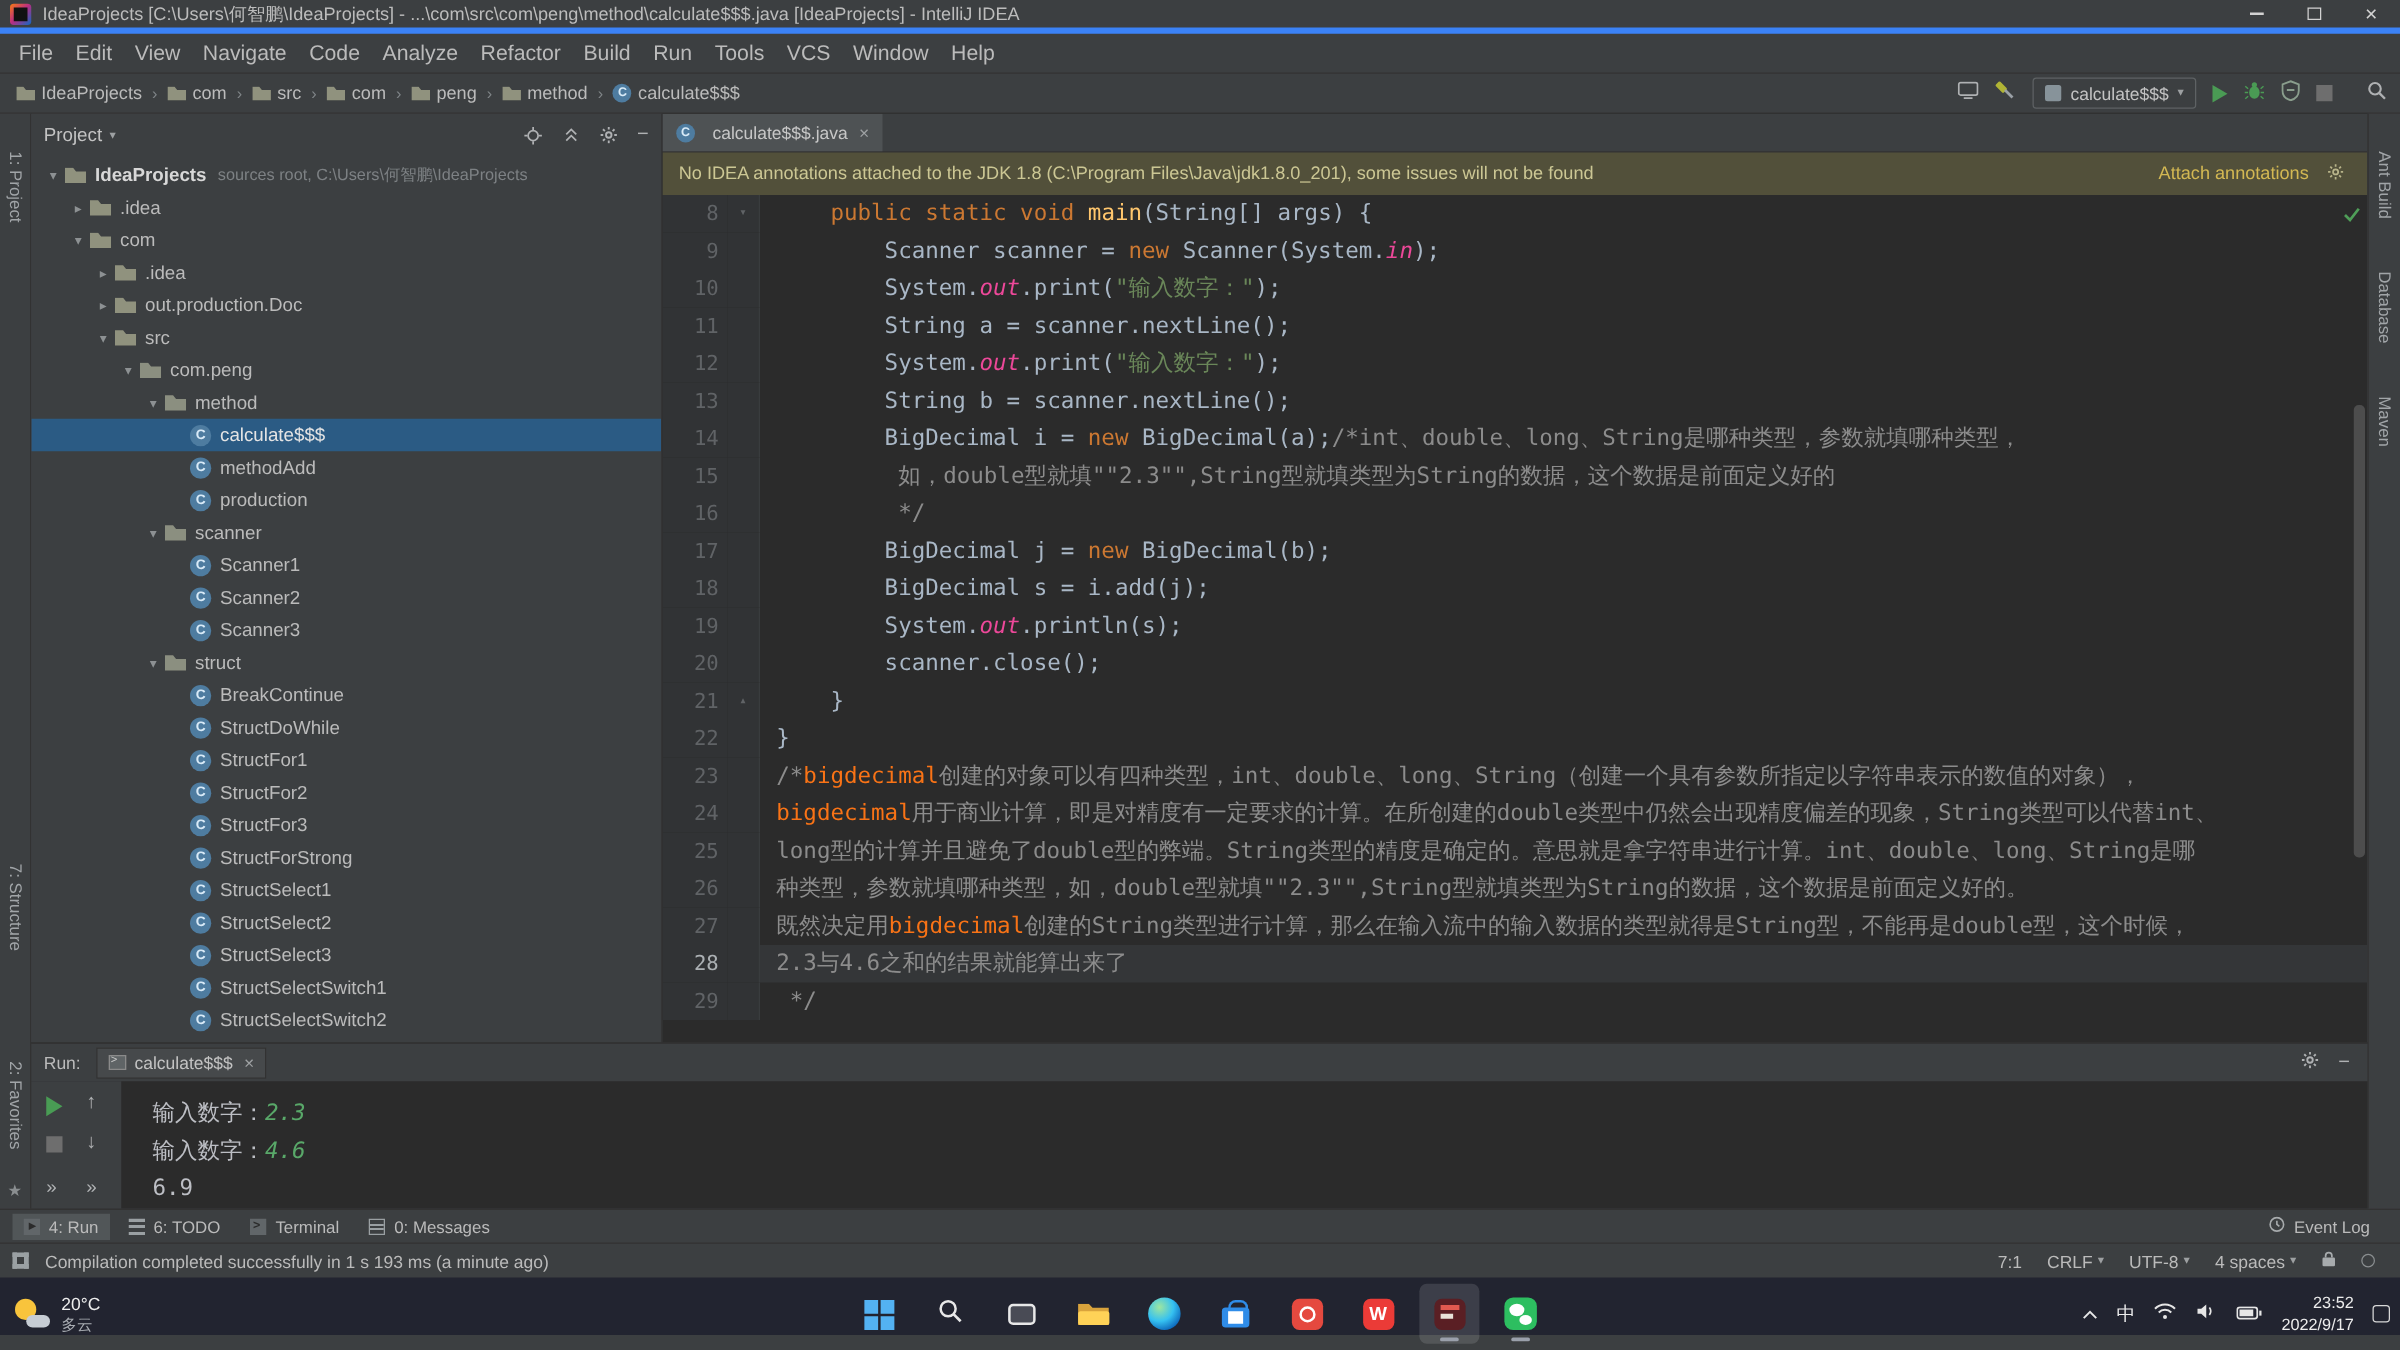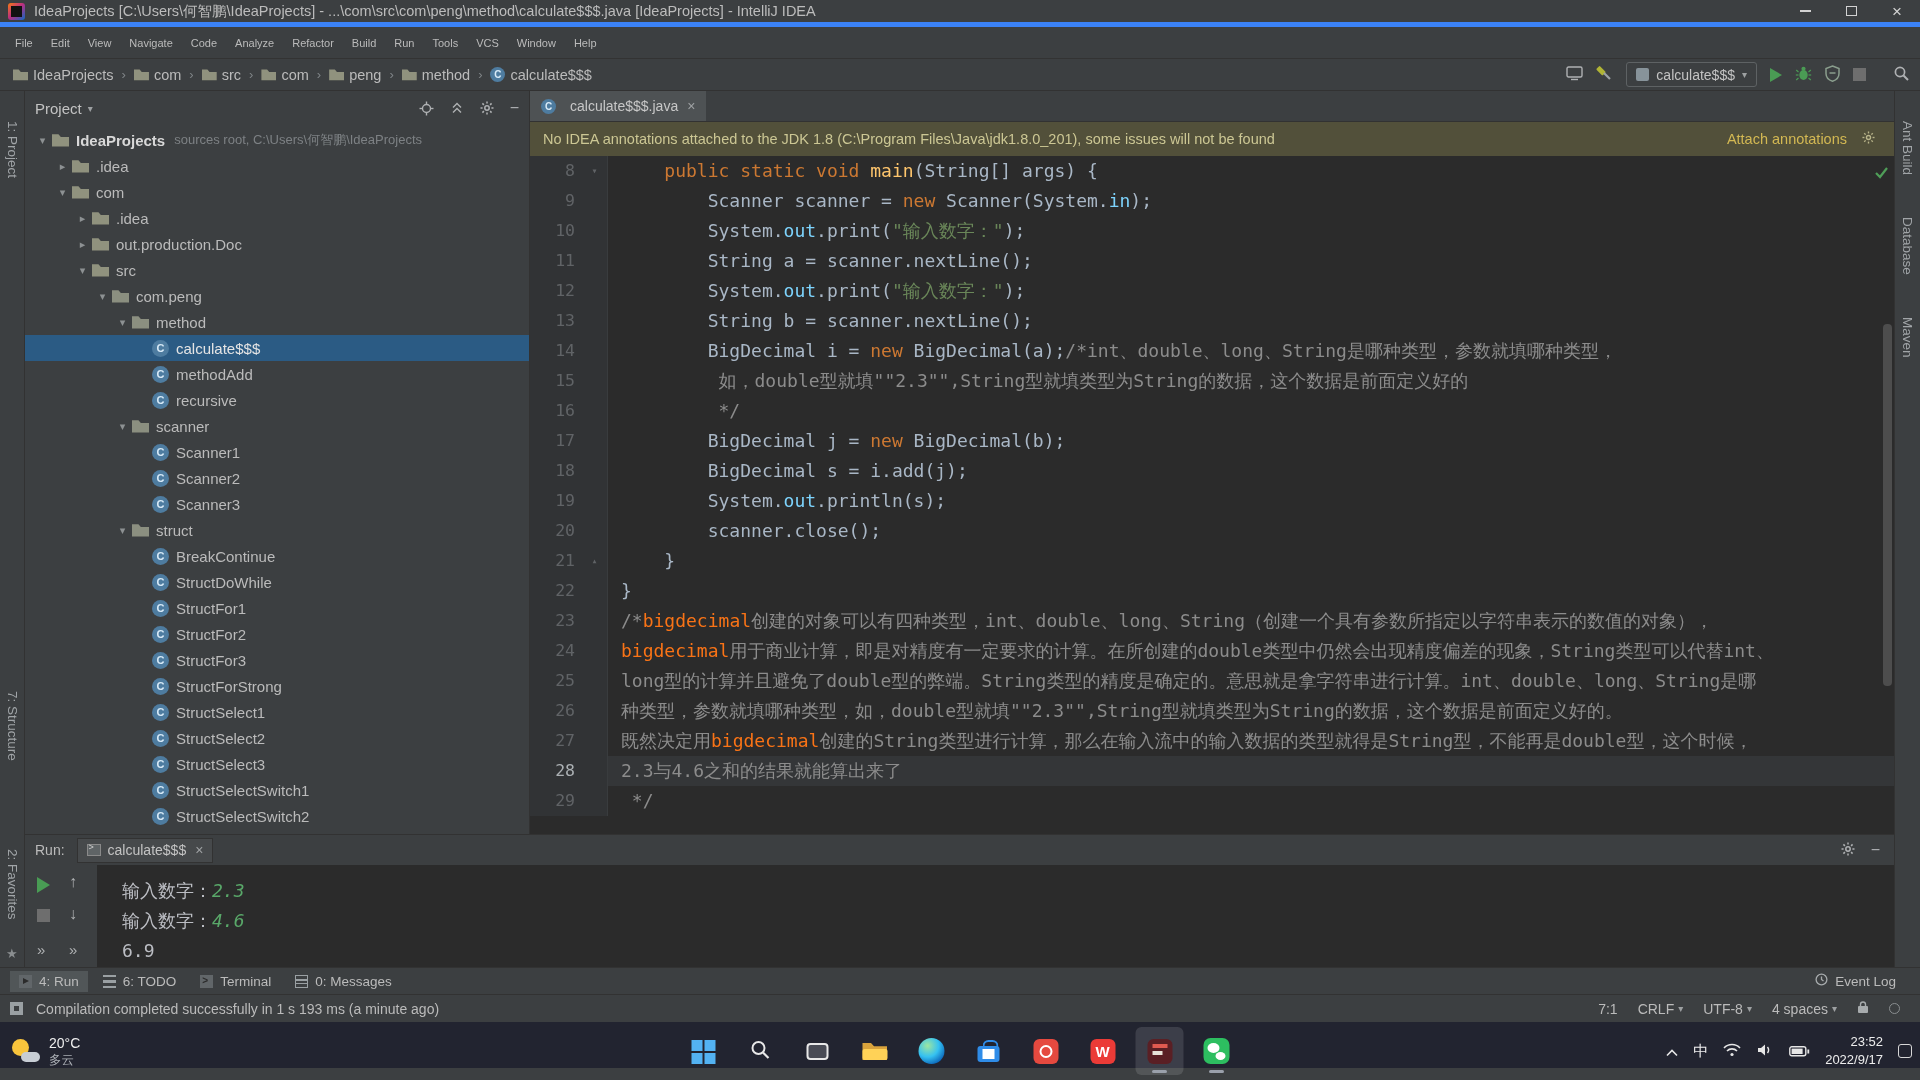--- a/index.html
+++ b/index.html
@@ -20,7 +20,7 @@
 
 
 .menubar{position:absolute;left:0;top:27px;width:1920px;height:31px;display:flex;align-items:center;padding-left:6px}
-.menu-item{padding:5px 9px;font-size:11px;color:#bbbbbb;cursor:default}
+.menu-item{padding:5px 9px;font-size:17px;color:#bbbbbb;cursor:default}
 
 
 .navbar{position:absolute;left:0;top:58px;width:1920px;height:33px;display:flex;align-items:center;padding:0 10px;border-top:1px solid #333333;border-bottom:1px solid #323232}

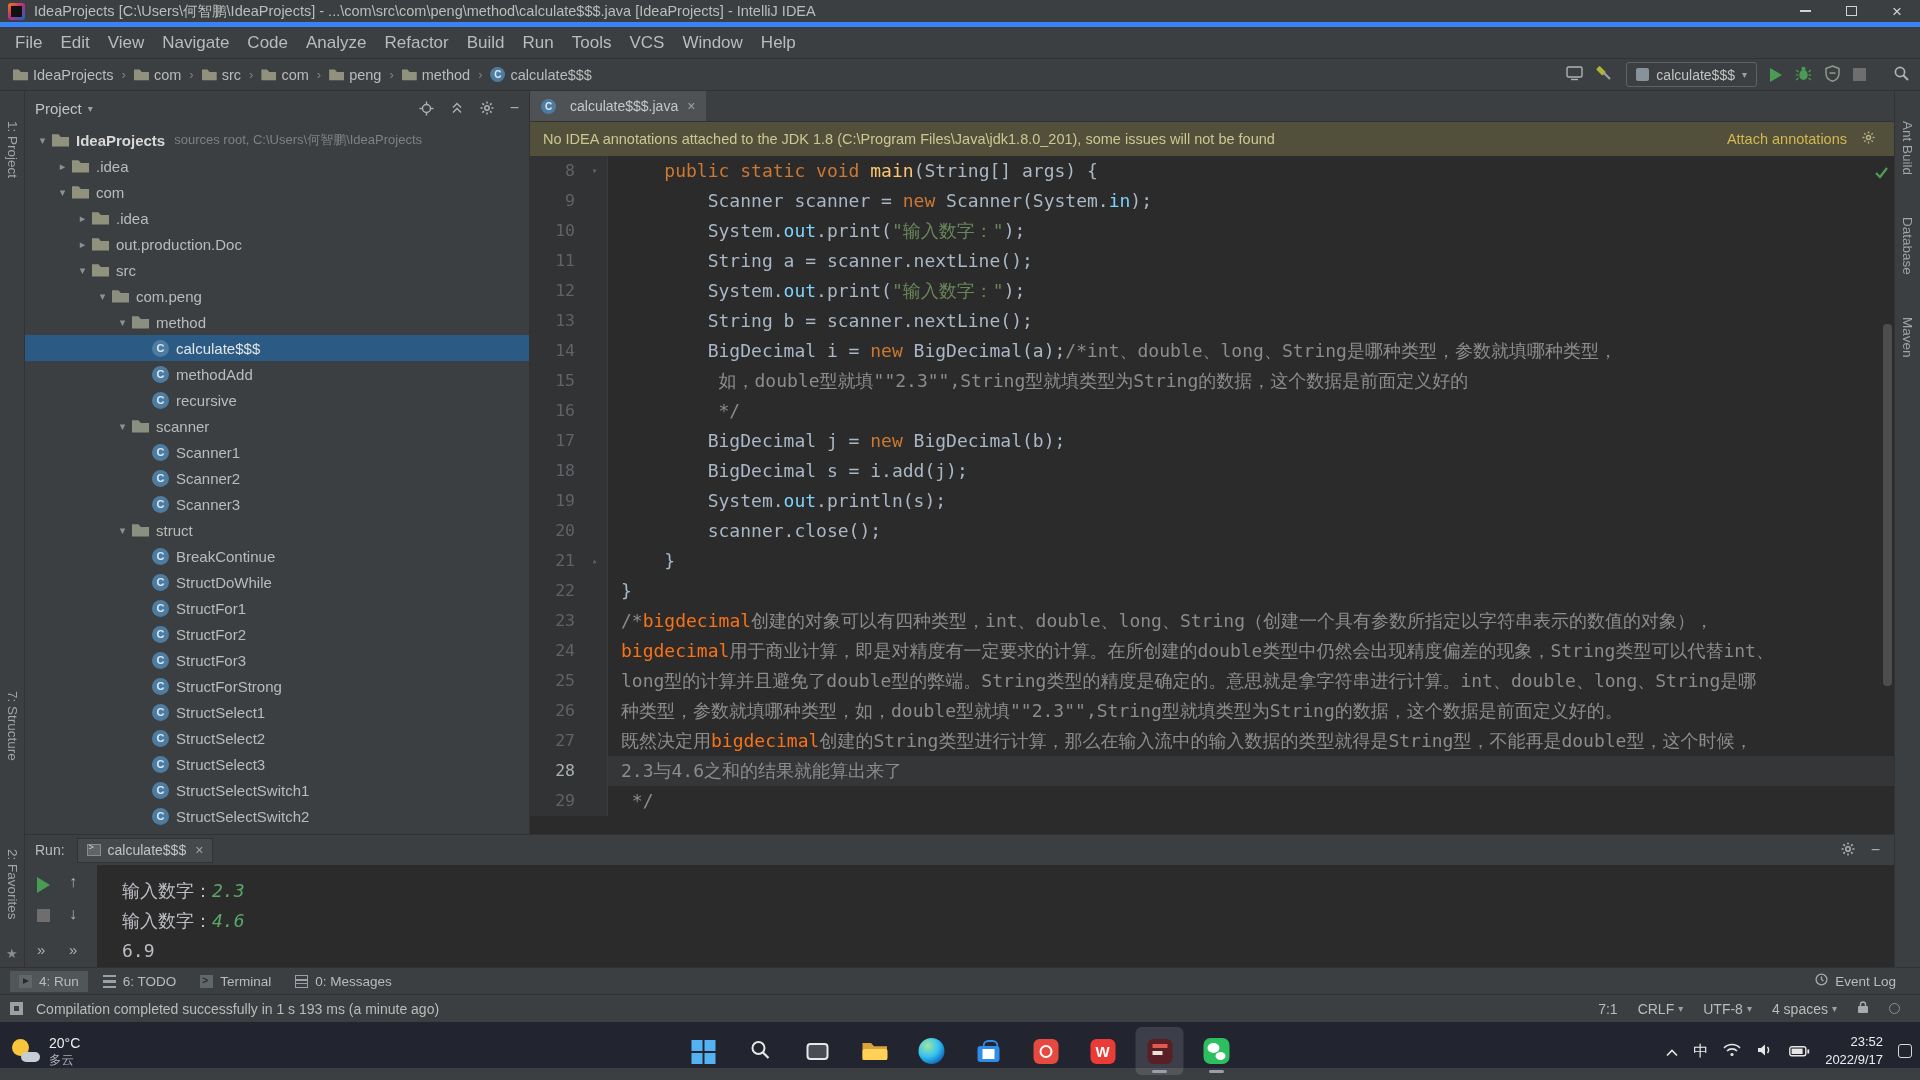--- a/index.html
+++ b/index.html
@@ -83,7 +83,7 @@
 .tk-k{color:#cc7832}
 .tk-s{color:#6a8759}
 .tk-c{color:#8c8c8c}
-.tk-f{color:#7dd3fc;}
+.tk-f{color:#ec4899;font-style:italic}
 .tk-d{color:#ffc66d}
 .tk-w{color:#f97316;text-decoration-style:wavy;text-decoration-color:#5a9e62;text-decoration-thickness:1px;text-underline-offset:4px}
 .escroll{position:absolute;right:2px;top:233px;width:9px;height:362px;background:rgba(164,164,164,.28);border-radius:4px}

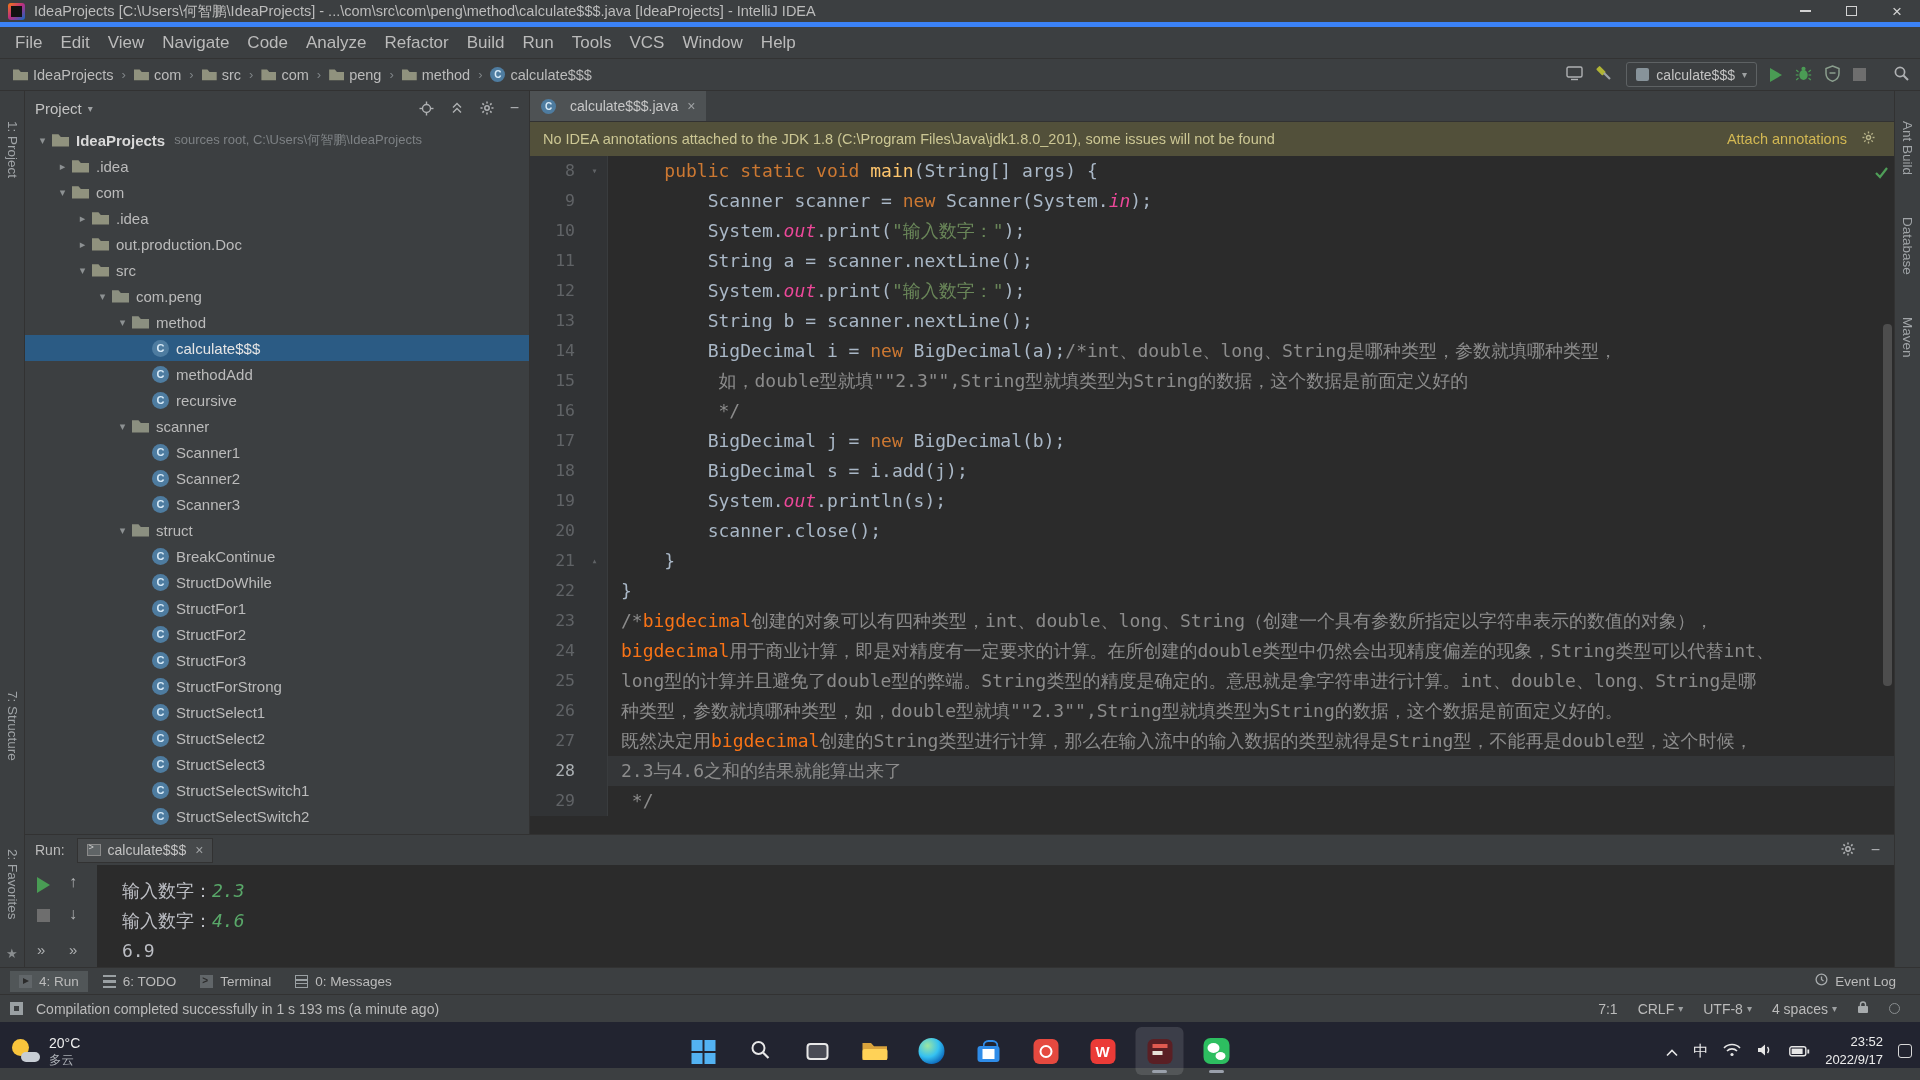--- a/index.html
+++ b/index.html
@@ -389,7 +389,7 @@
         <div class="trow" style="padding-left: 108px;">
           <span class="arrow"></span>
           <span class="ni ni-class">C</span>
-          <span class="nlabel">recursive</span>
+          <span class="nlabel">production</span>
         </div>
         <div class="trow" style="padding-left: 88px;">
           <span class="arrow">▾</span>

